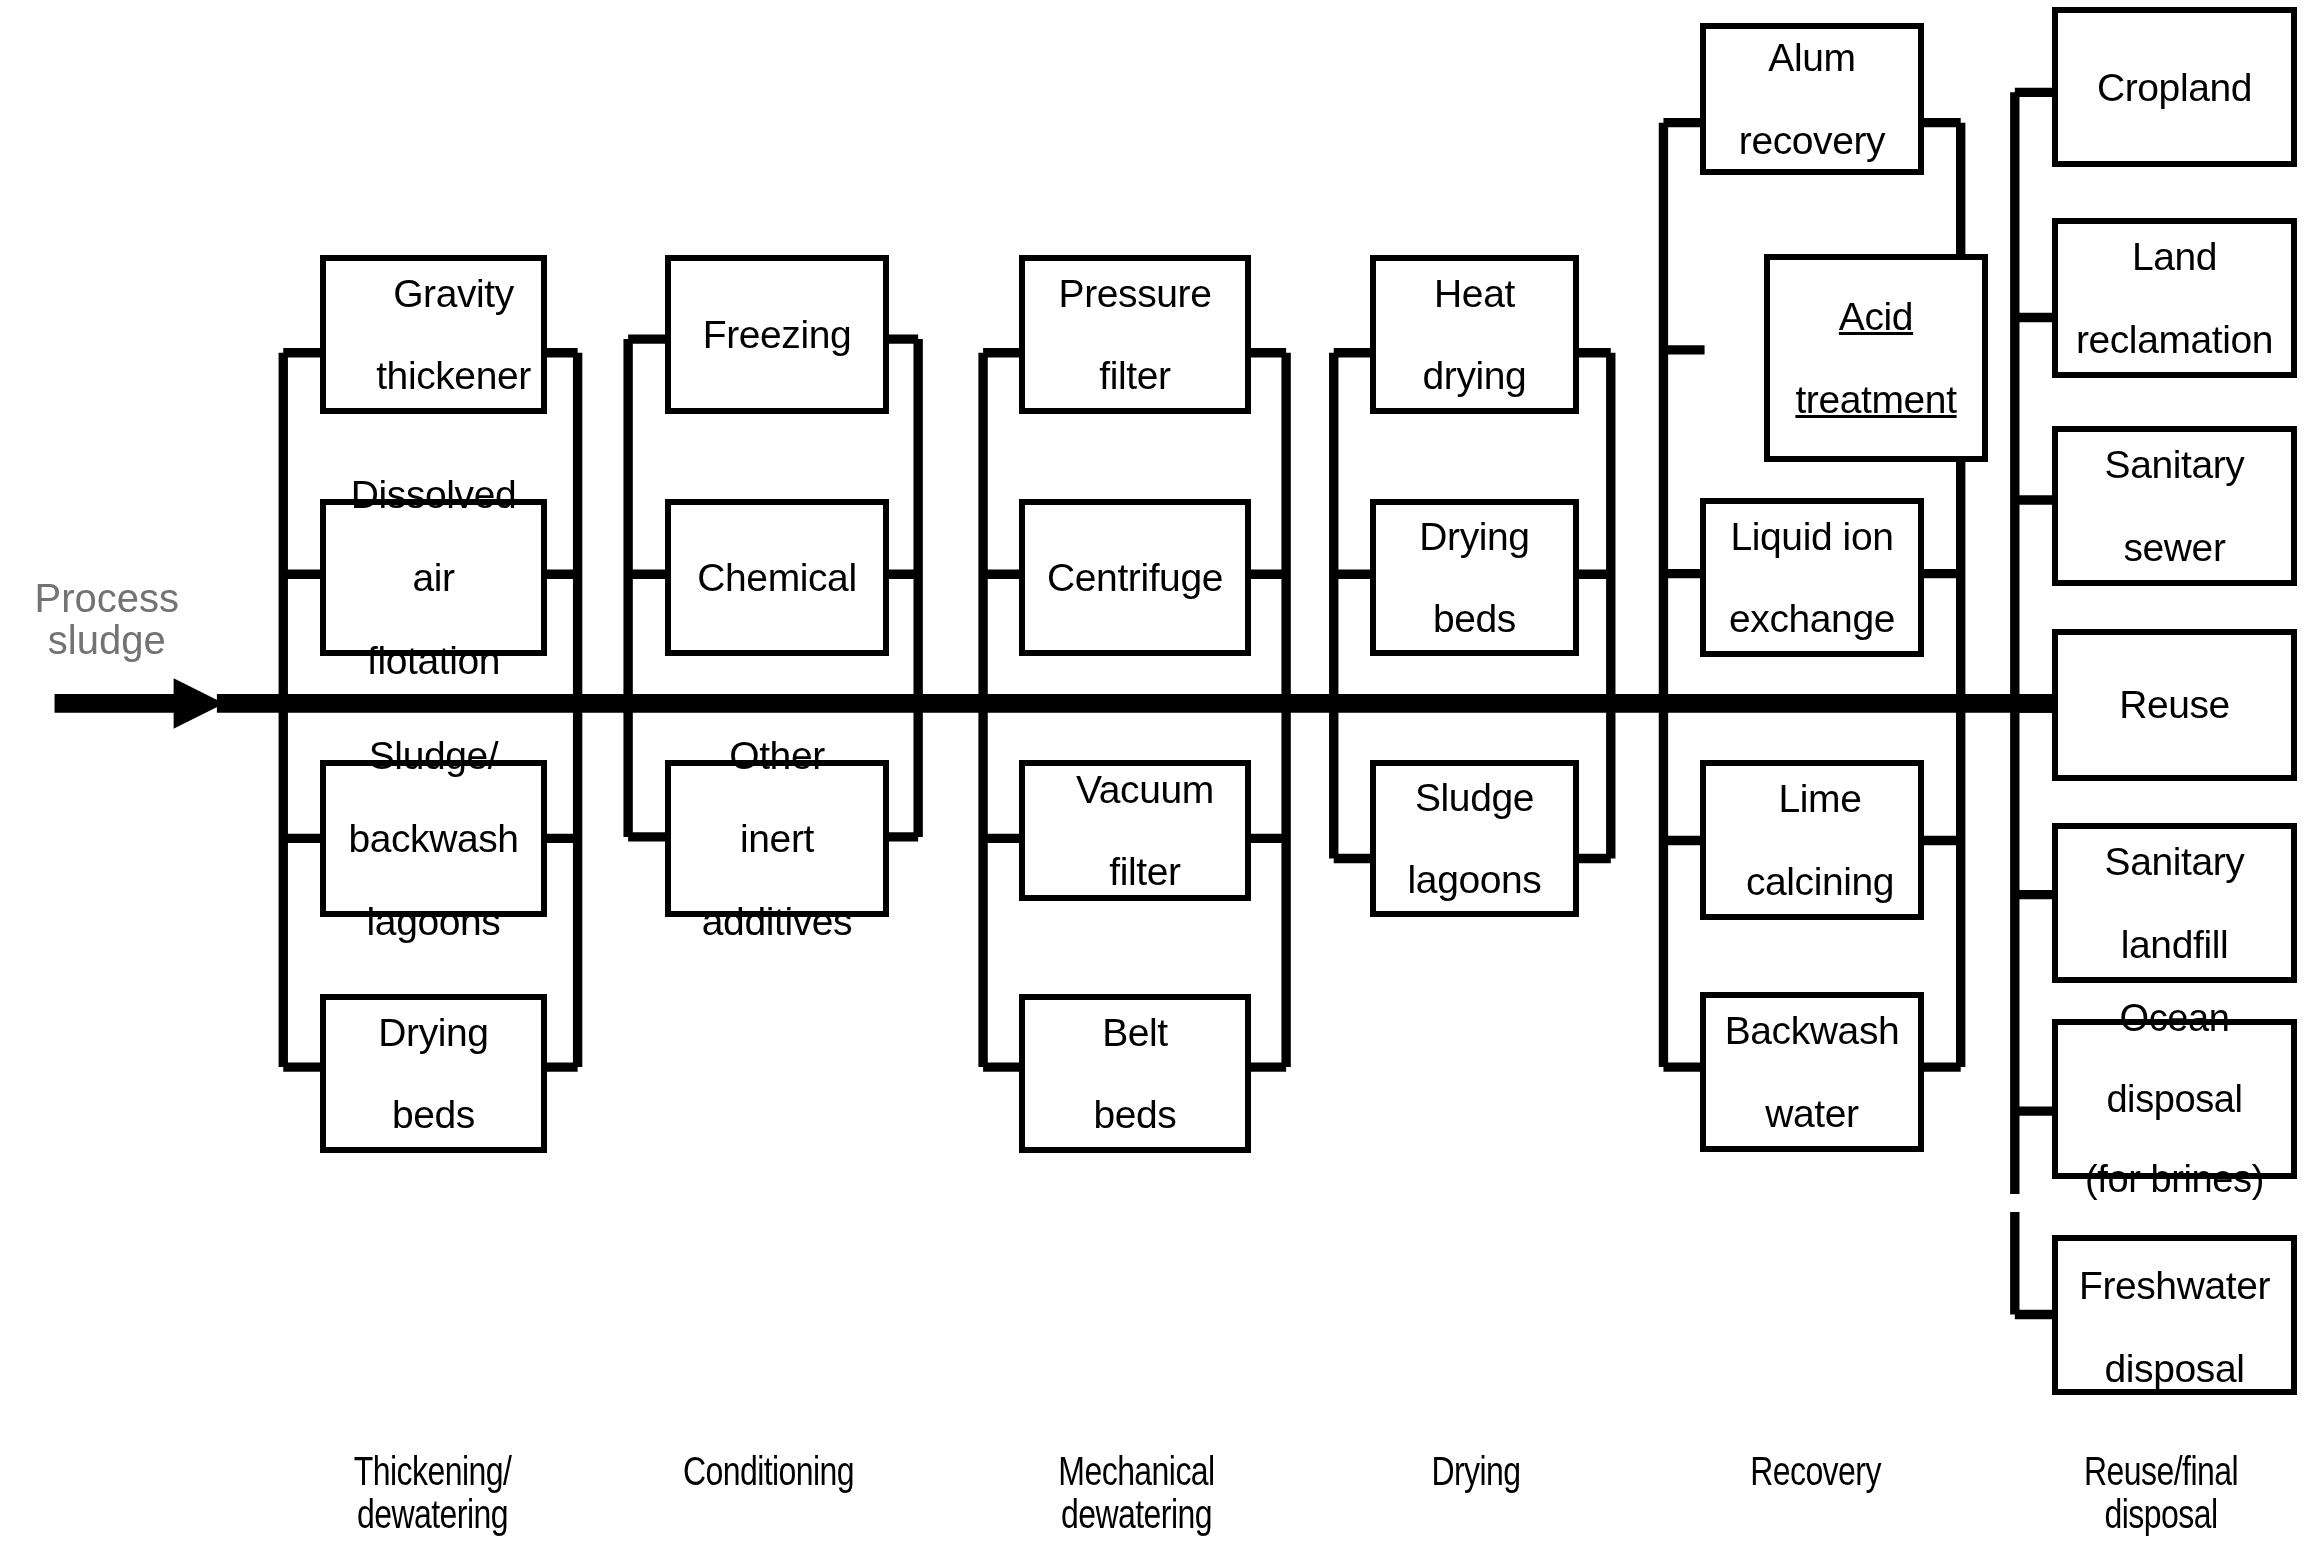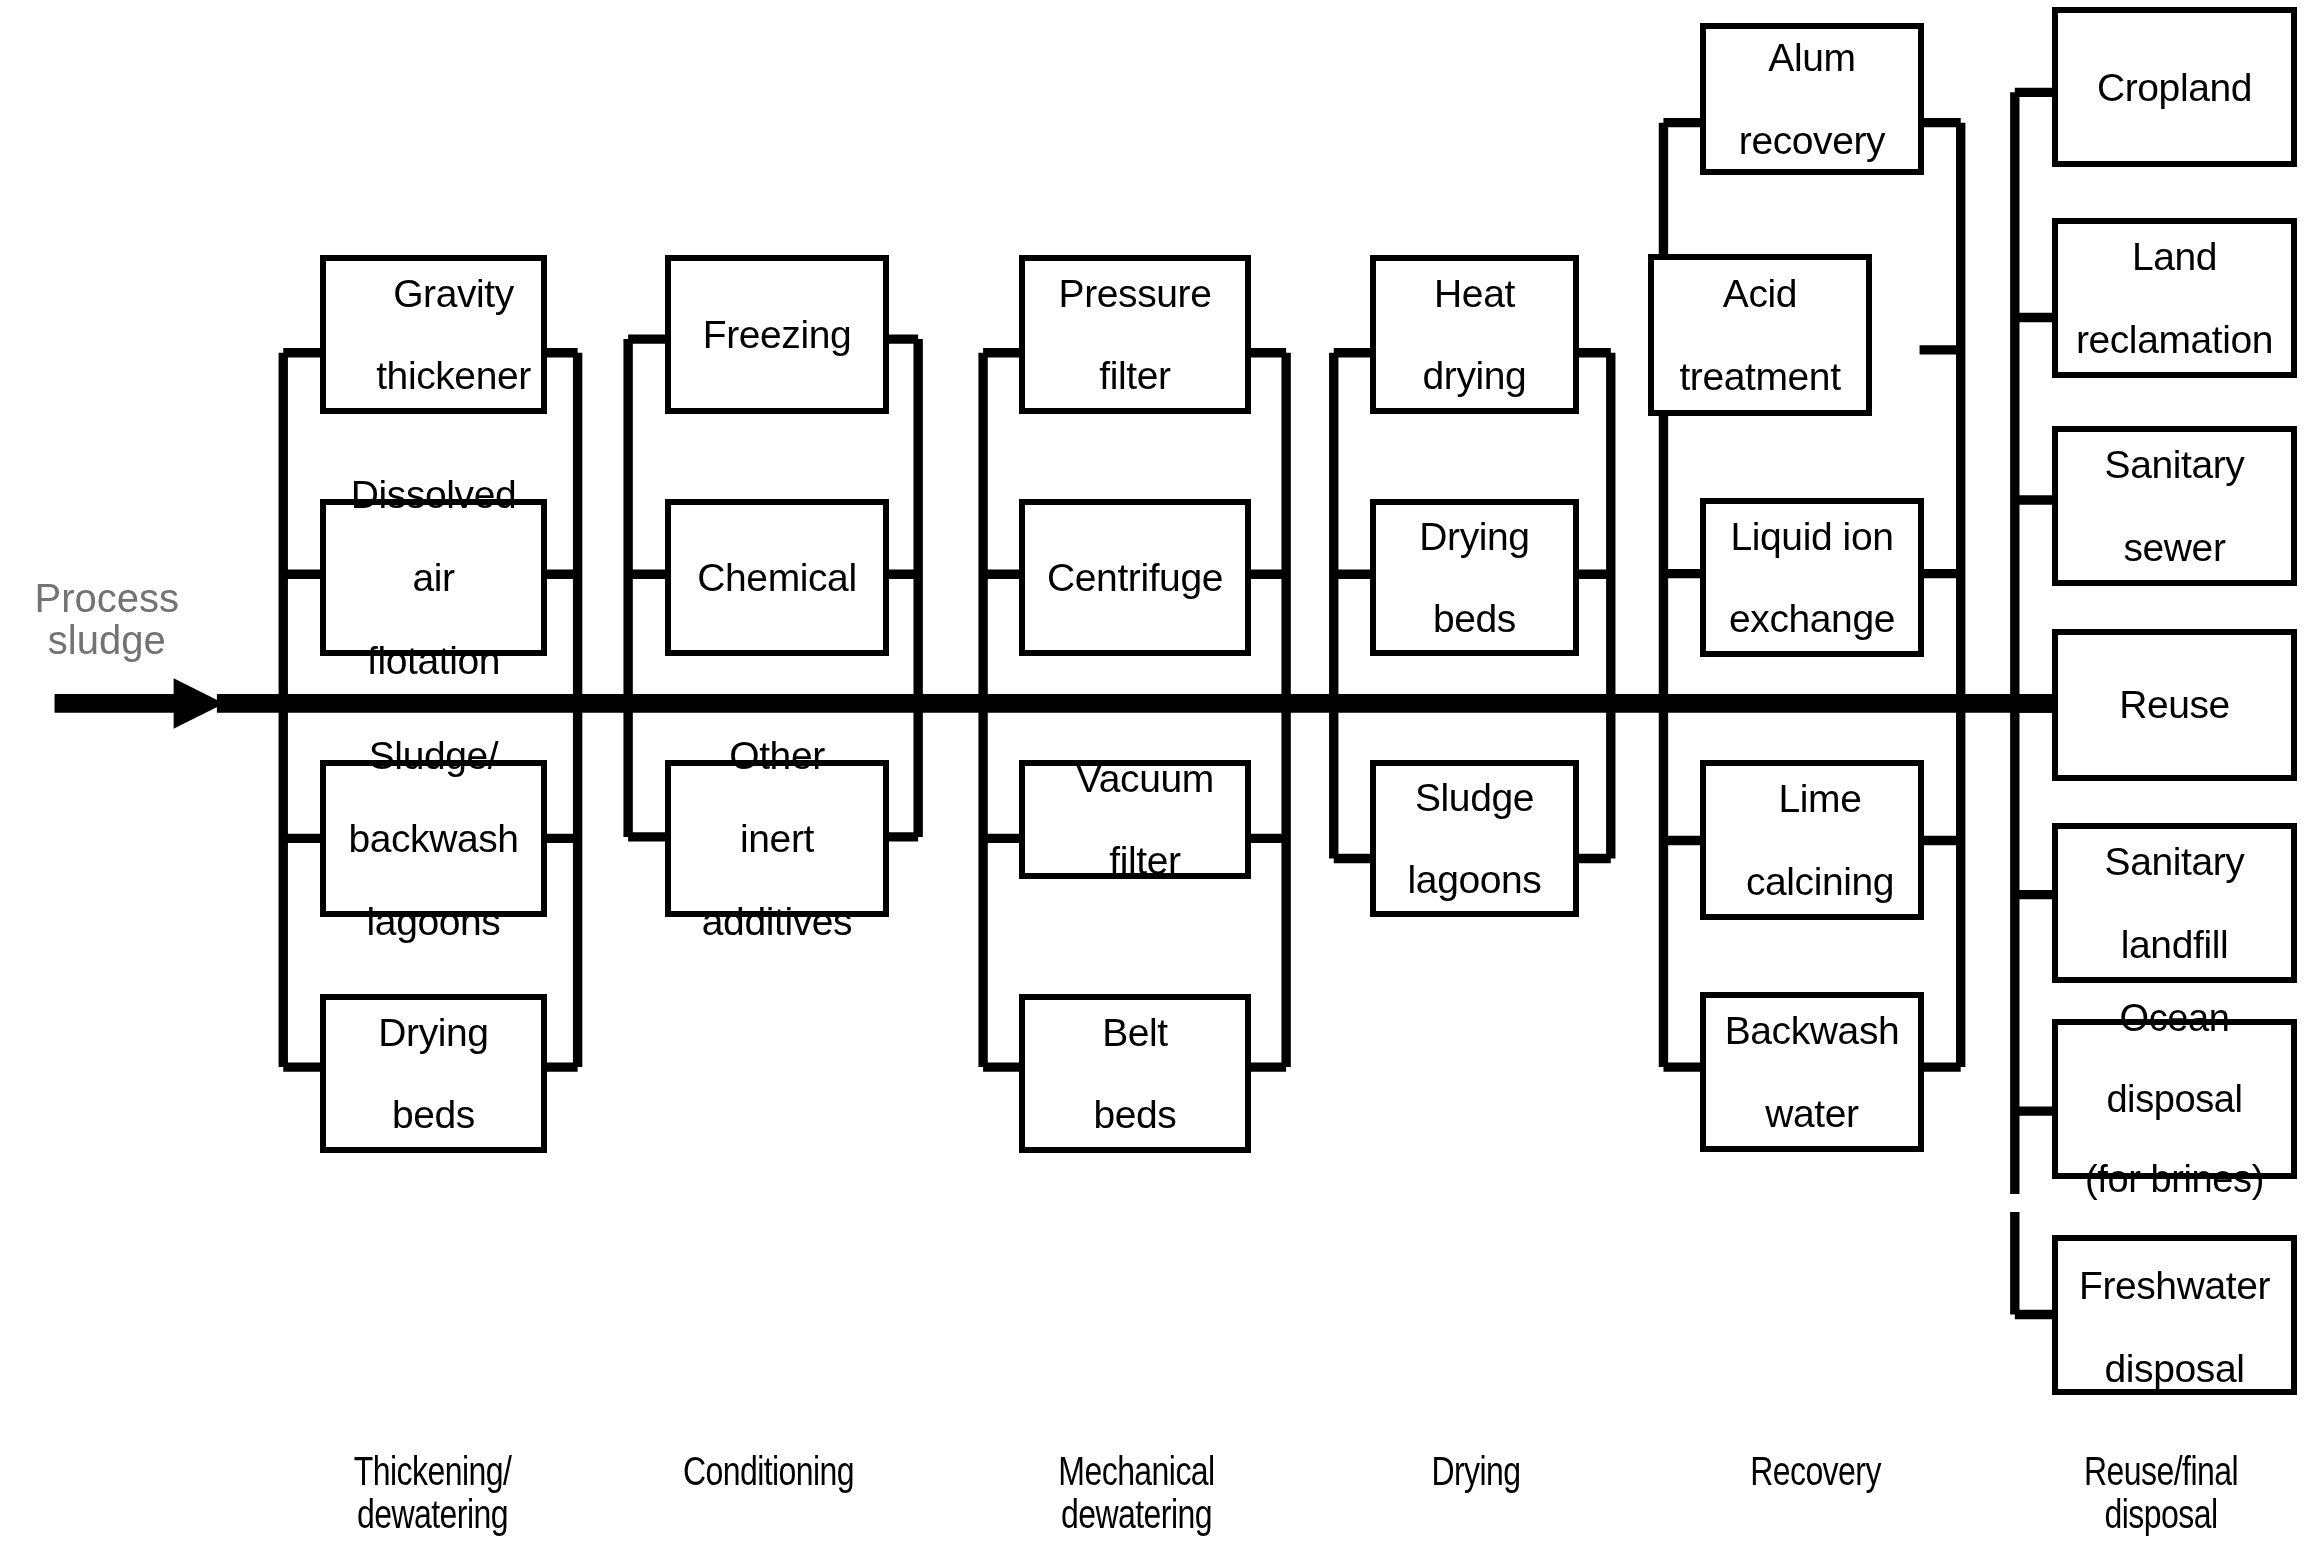--- a/index.html
+++ b/index.html
@@ -194,7 +194,7 @@
   <div class="node" style="left:1700px;top:23px;width:224px;height:152px;">
     <span><span>Alum</span><br><span>recovery</span></span>
   </div>
-  <div class="node" style="left:1648px;top:254px;width:224px;height:162px;">
+  <div class="node" style="left:1764px;top:254px;width:224px;height:208px;text-decoration:underline;">
     <span><span>Acid</span><br><span>treatment</span></span>
   </div>
   <div class="node" style="left:1700px;top:498px;width:224px;height:159px;">

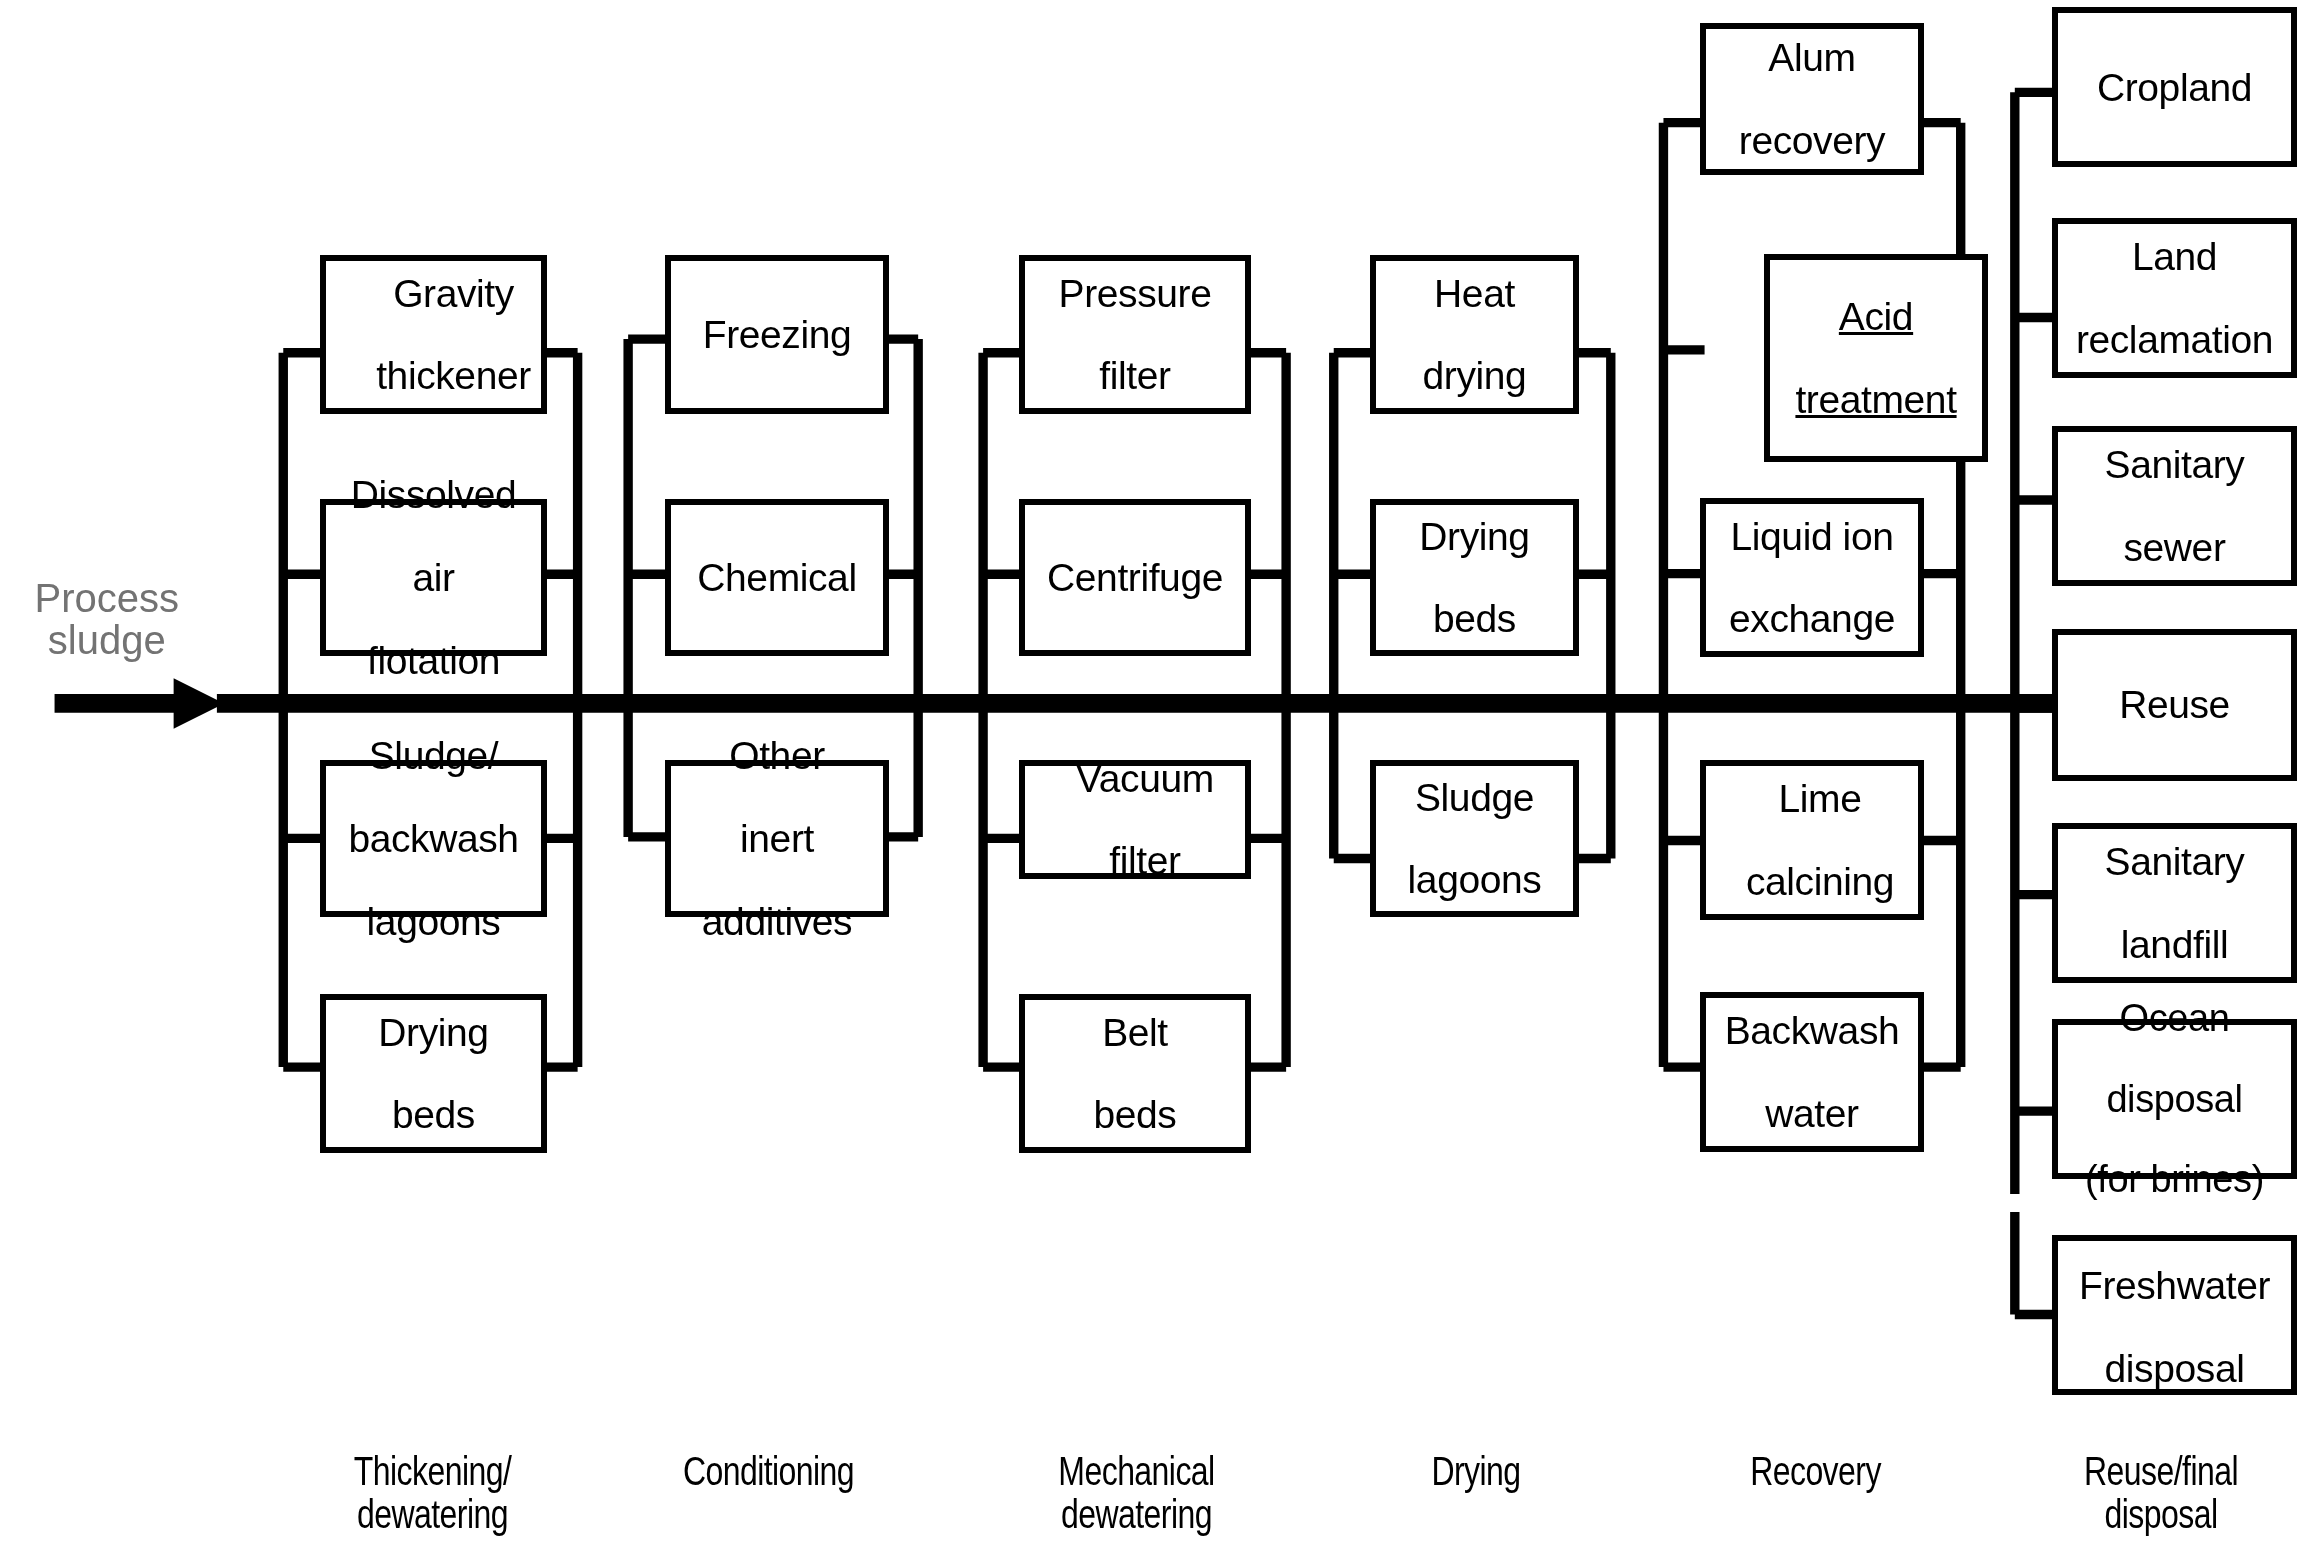--- a/index.html
+++ b/index.html
@@ -174,7 +174,7 @@
         <span>Centrifuge</span>
       </span>
   </div>
-  <div class="node" style="left:1019px;top:760px;width:232px;height:119px;padding-left:20px;">
+  <div class="node" style="left:1019px;top:760px;width:232px;height:141px;padding-left:20px;">
     <span><span>Vacuum</span><br><span>filter</span></span>
   </div>
   <div class="node" style="left:1019px;top:994px;width:232px;height:159px;">

